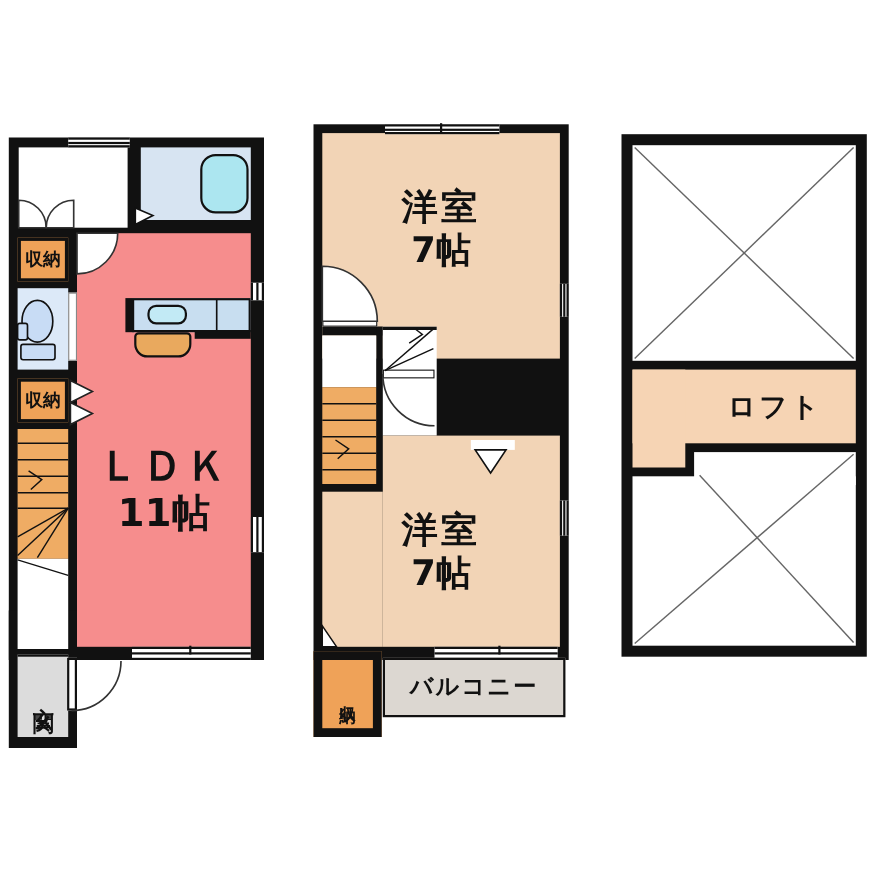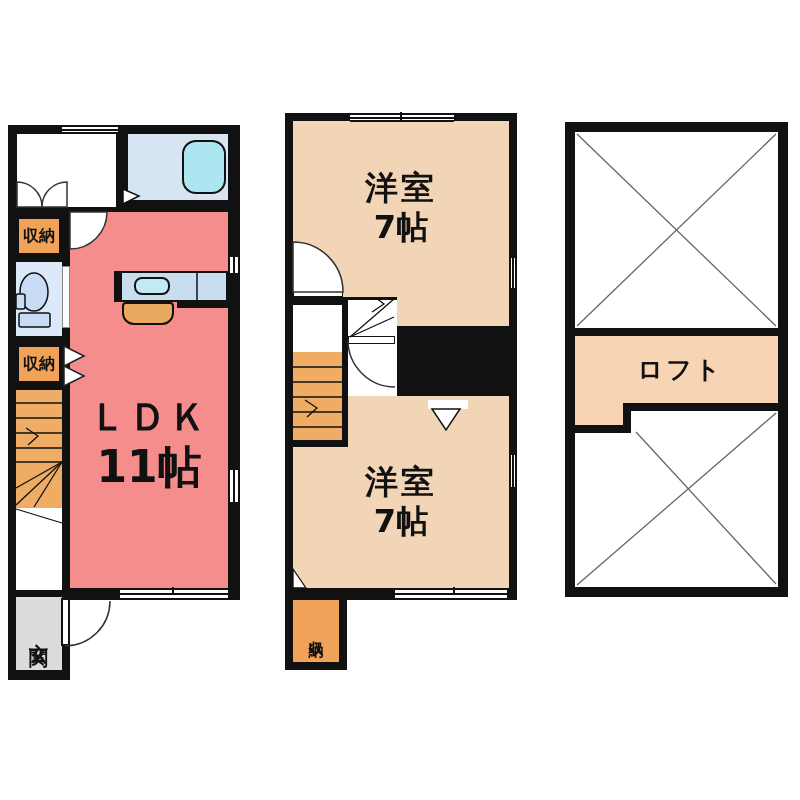--- a/index.html
+++ b/index.html
@@ -121,7 +121,7 @@
   <div class="room" style="left:631px;top:411px;width:147px;height:30px;background:#fff"></div>
   <div class="room" style="left:575px;top:433px;width:203px;height:154px;background:#fff"></div>
 
-  <div class="lbl" style="left:608px;top:346px;width:145px;height:48px">
+  <div class="lbl" style="left:632px;top:346px;width:145px;height:48px">
     <span style="font-size:25px;letter-spacing:3px">ロフト</span>
   </div>
 

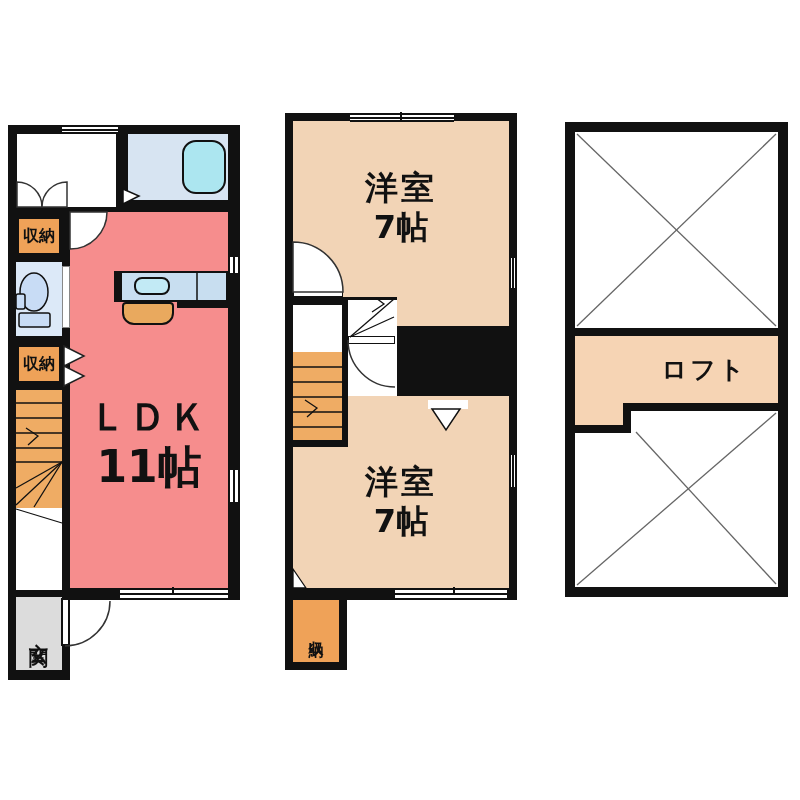--- a/index.html
+++ b/index.html
@@ -69,7 +69,7 @@
 
   <div class="lbl" style="left:70px;top:392px;width:158px;height:105px">
     <span style="font-size:38px;letter-spacing:2px">ＬＤＫ</span>
-    <span style="font-size:44px">11帖</span>
+    <span style="font-size:35px">11帖</span>
   </div>
 
   <div class="wall" style="left:285px;top:113px;width:232px;height:487px"></div>

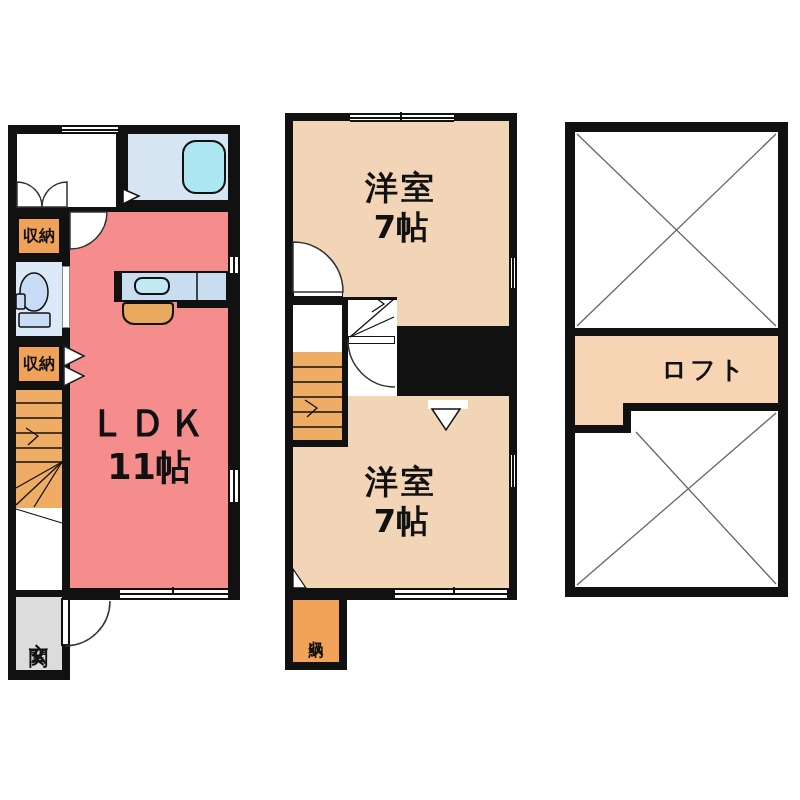--- a/index.html
+++ b/index.html
@@ -104,6 +104,9 @@
   <div class="room" style="left: 285px; top: 592px; width: 62px; height: 78px; border: 8px solid rgb(17, 17, 17); background: rgb(239, 162, 88);">
     <div class="lbl vtext" style="left:0;top:0;right:0;bottom:0;font-size:15px;letter-spacing:2px">収納</div>
   </div>
+  <div class="room" style="left: 348px; top: 598px; width: 166px; height: 54px; border: 2px solid rgb(17, 17, 17); background: rgb(220, 215, 209);">
+    <div class="lbl" style="left:0;top:0;right:0;bottom:0;font-size:21px;letter-spacing:2px">バルコニー</div>
+  </div>
 
   <div class="lbl" style="left:293px;top:156px;width:216px;height:102px">
     <span style="font-size:33px;letter-spacing:3px">洋室</span>

